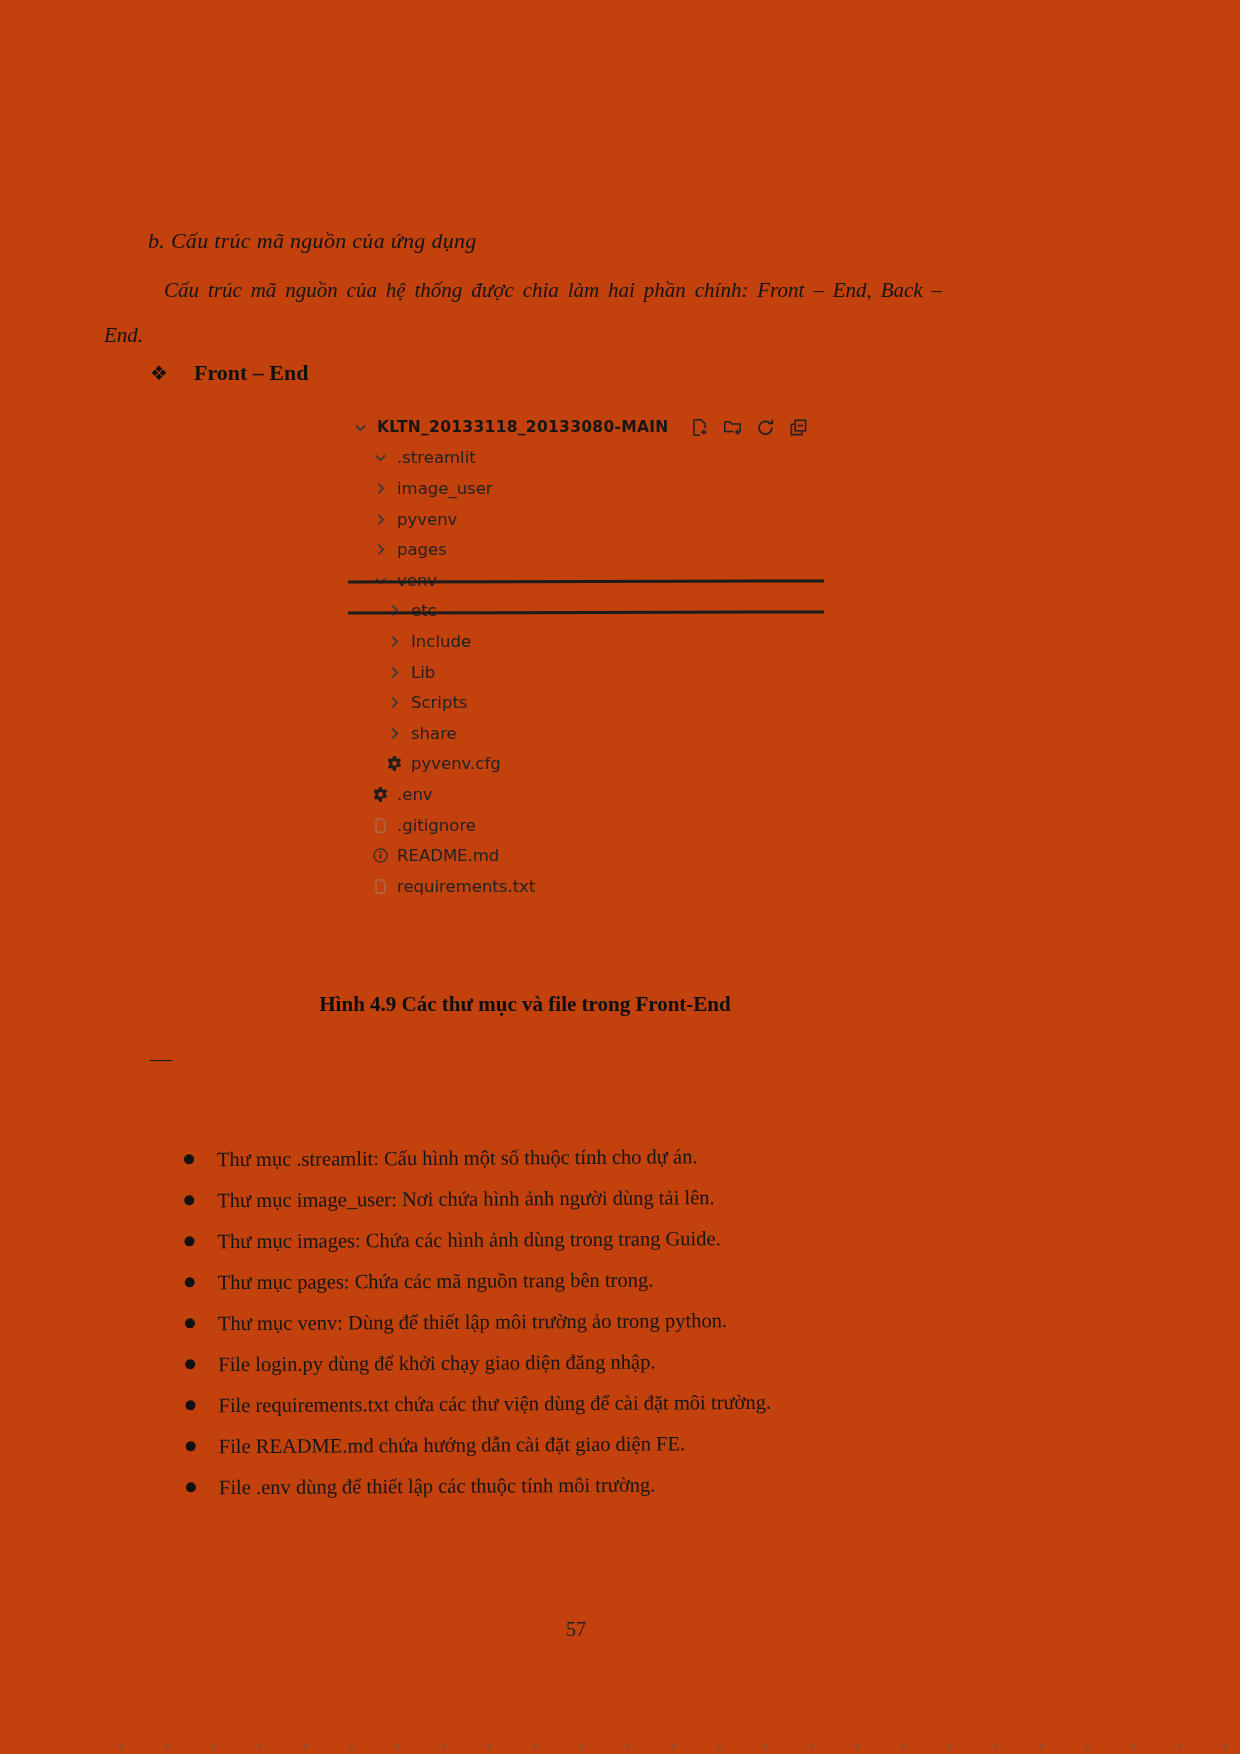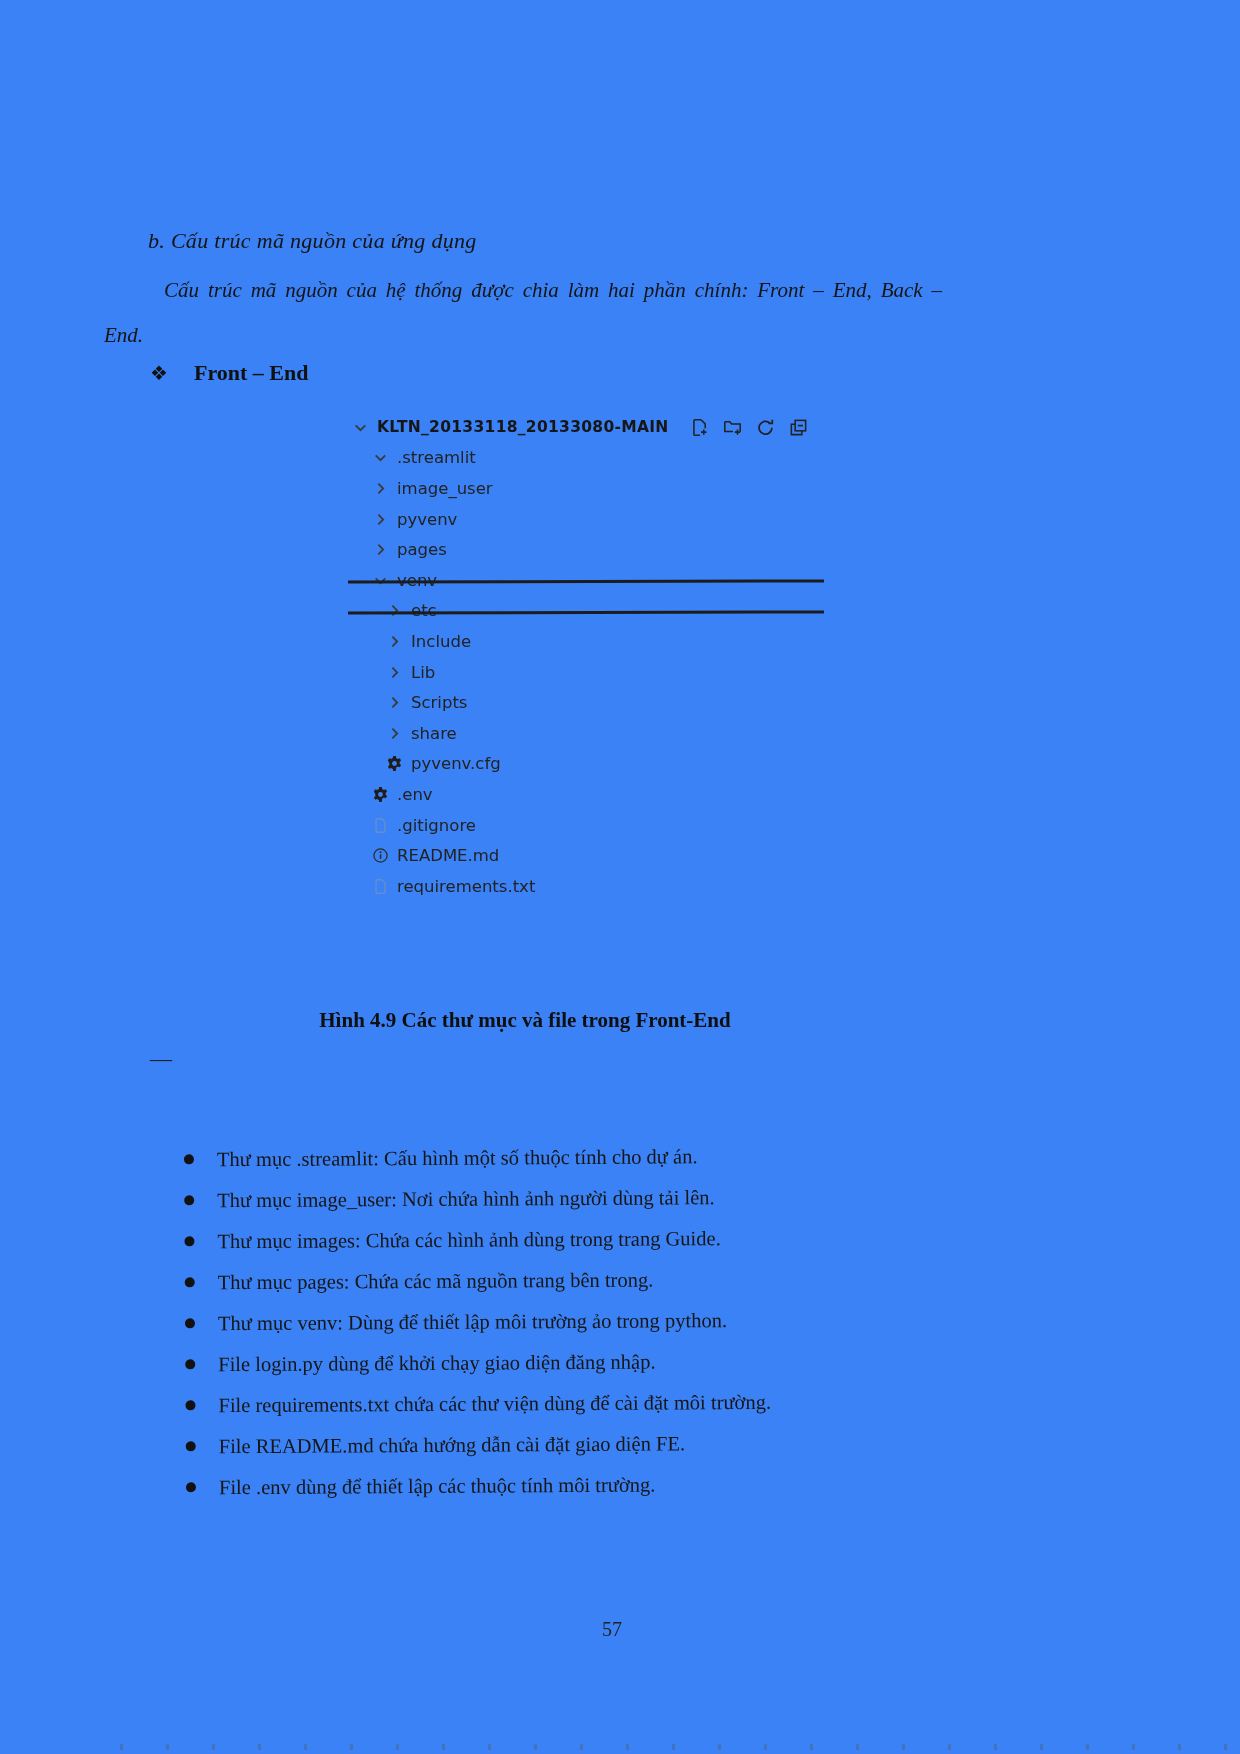--- a/index.html
+++ b/index.html
@@ -4,7 +4,7 @@
 <style>
   html,body{margin:0;padding:0;background:#ffffff;}
   .page{
-    position:relative;width:1240px;height:1754px;background:#3b82f6;
+    position:relative;width:1240px;height:1754px;background:#c2410c;
     font-family:"Liberation Serif", serif;color:#1a1a1a;overflow:hidden;
   }
   

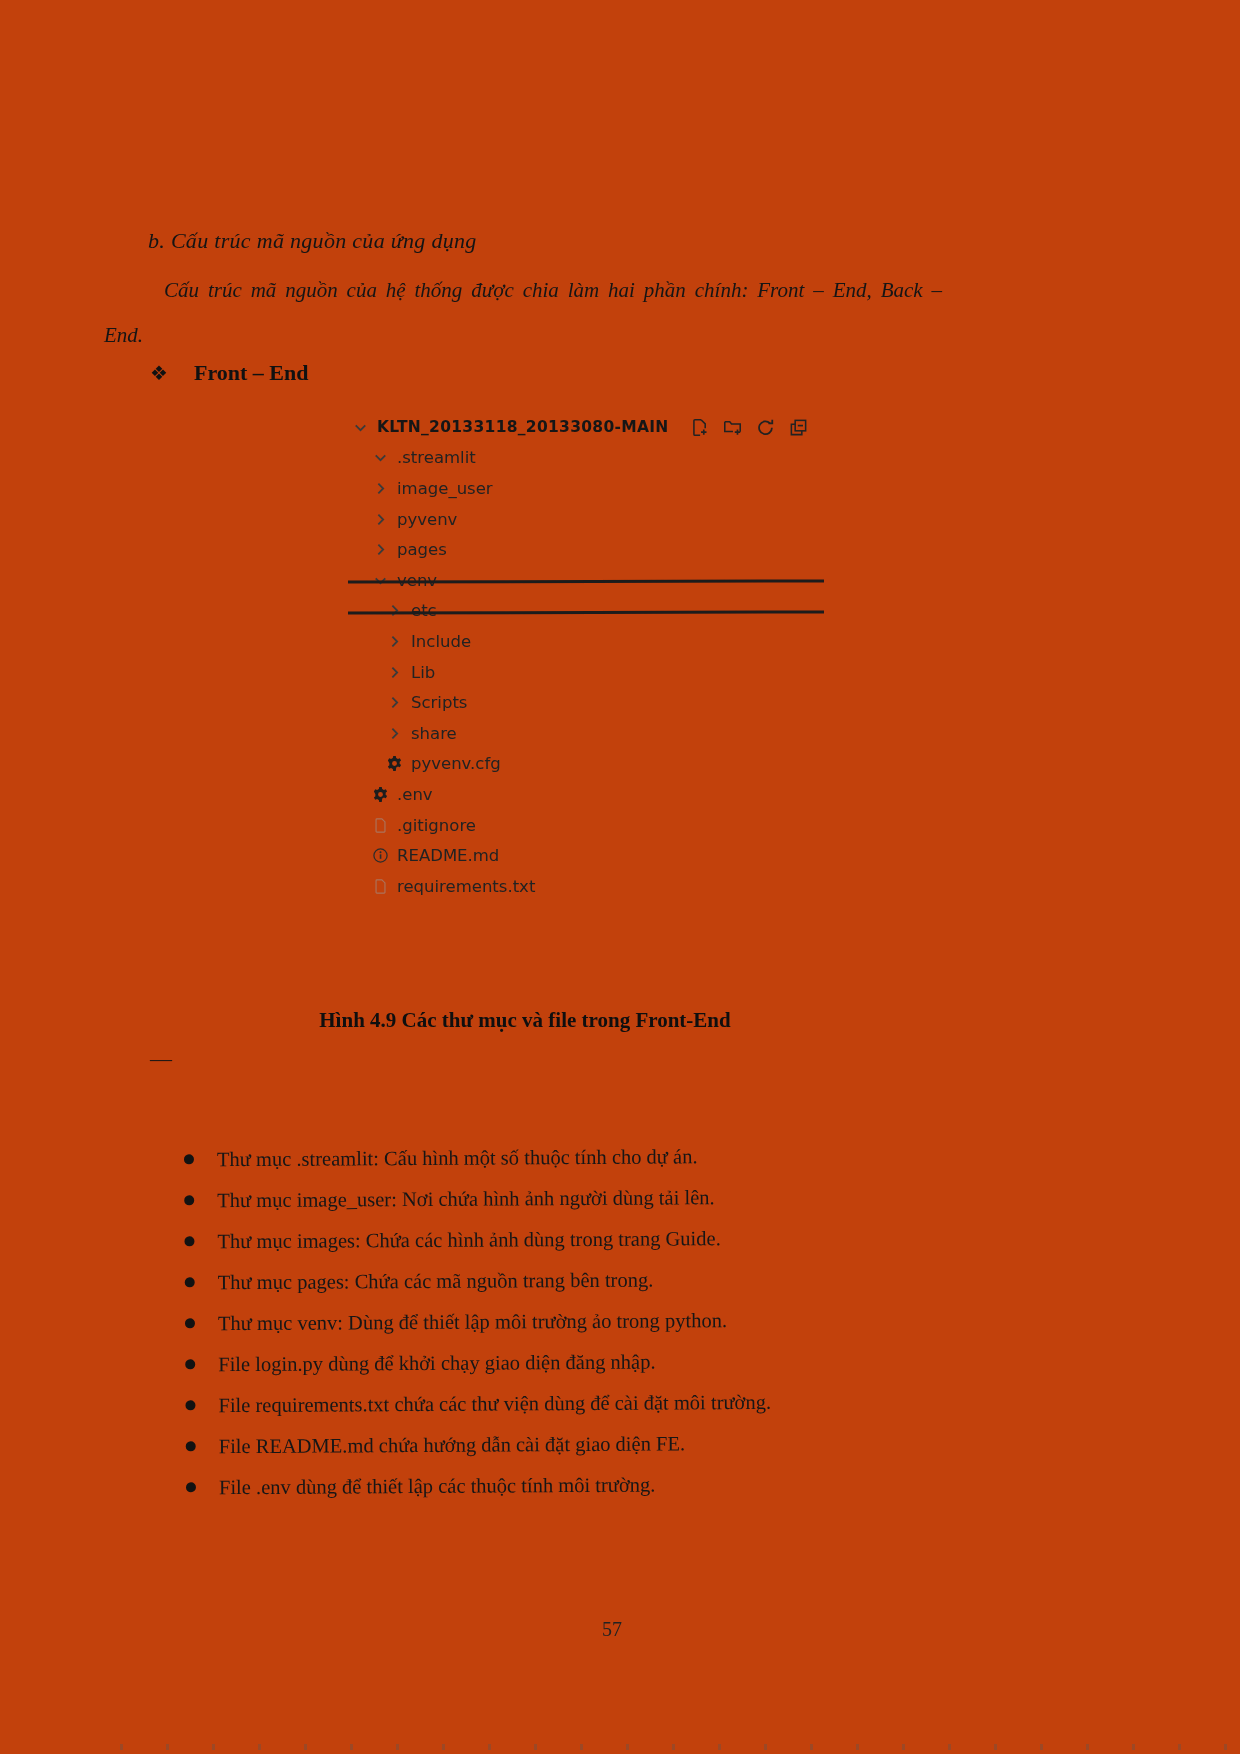--- a/index.html
+++ b/index.html
@@ -39,7 +39,7 @@
   
   .caption{
     position:absolute;left:290px;top:992px;width:470px;text-align:center;
-    font-weight:bold;font-size:21px;color:#0f0f0f;margin-top:16px;
+    font-weight:bold;font-size:21px;color:#0f0f0f;
   }
   
   .dash-marker{position:absolute;left:150px;top:1046px;font-size:22px;color:#151515;}

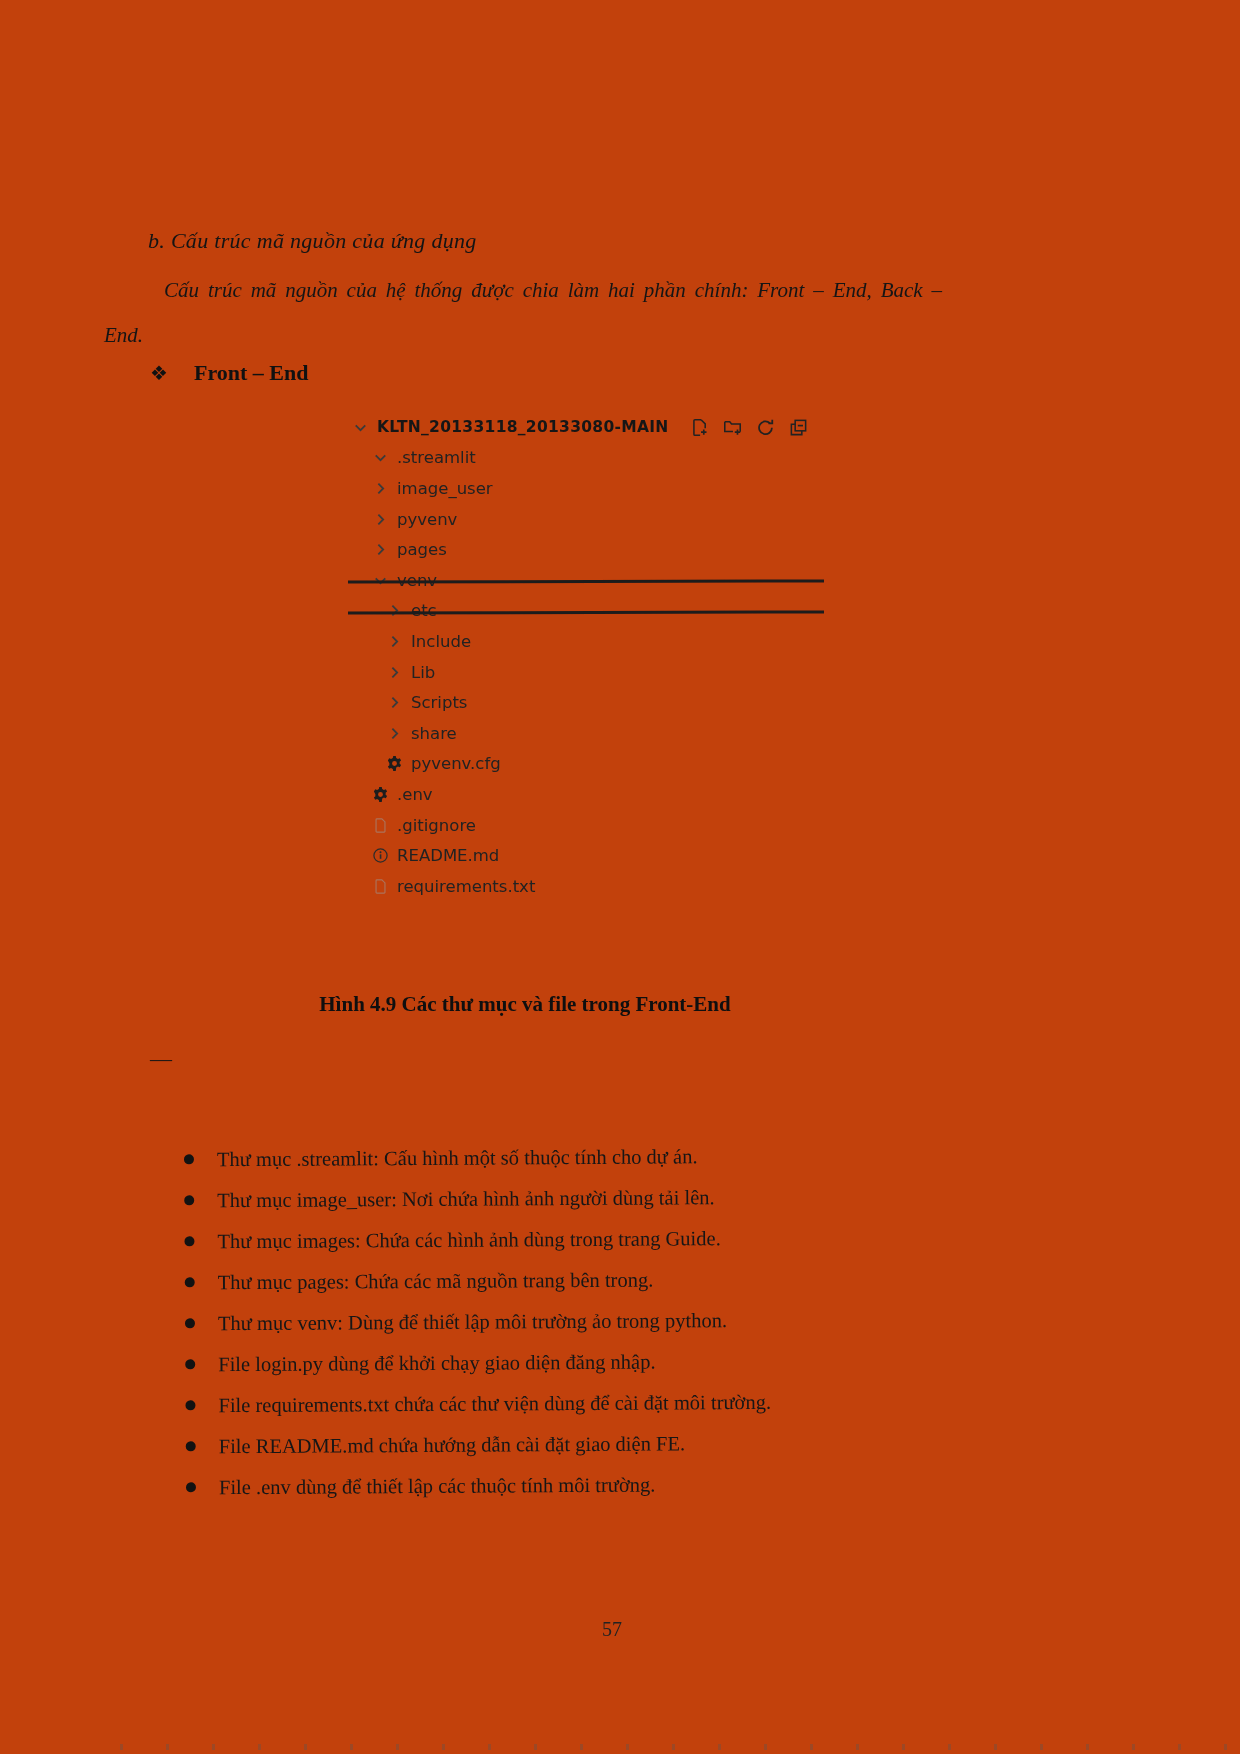--- a/index.html
+++ b/index.html
@@ -52,7 +52,7 @@
   .bullet-item{position:relative;padding-left:36px;margin-bottom:11px;font-size:20.5px;line-height:30px;color:#161616;}
   .dot{position:absolute;left:3px;top:10px;width:10px;height:10px;border-radius:50%;background:#121212;}
   
-  .page-num{position:absolute;left:566px;top:1618px;font-size:20px;color:#222;margin-left:36px;}
+  .page-num{position:absolute;left:566px;top:1618px;font-size:20px;color:#222;}
   .bottom-artifact{
     position:absolute;left:120px;top:1744px;height:6px;width:1120px;opacity:.35;
     background:repeating-linear-gradient(90deg,#555 0 3px,transparent 3px 46px);

